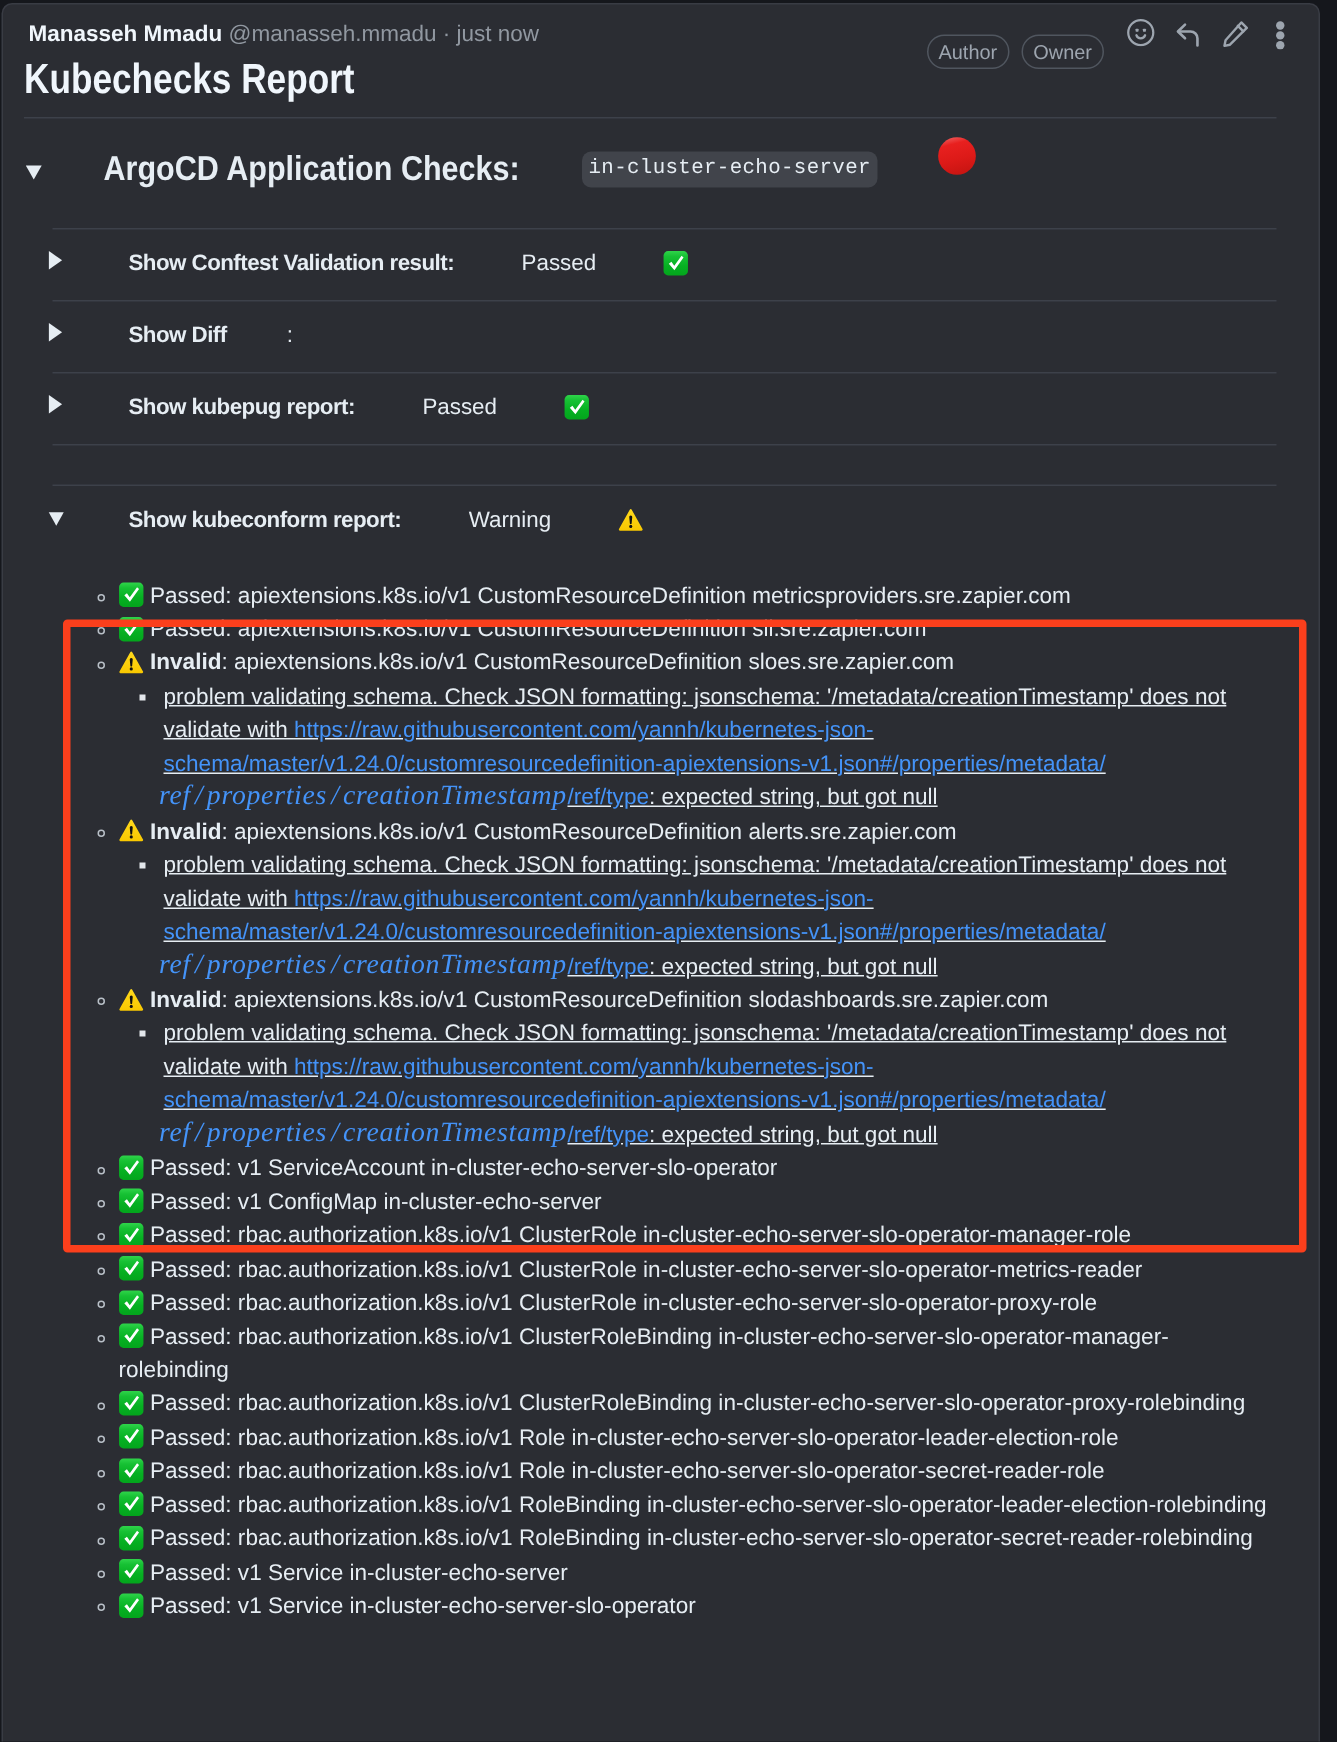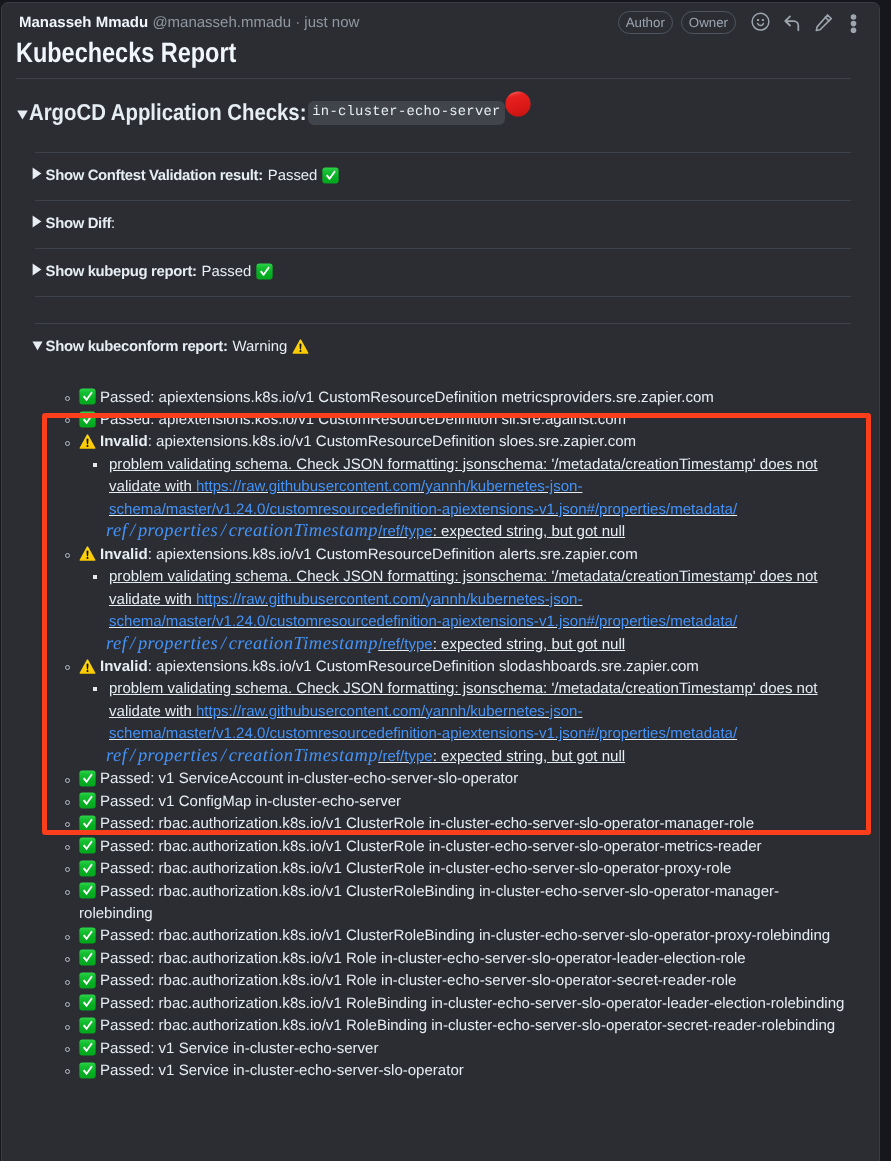--- a/index.html
+++ b/index.html
@@ -17,7 +17,7 @@
   .hdr-left .muted{color:#9198a1;}
   .hdr-right{position:absolute;right:21px;top:7px;display:flex;align-items:center;gap:0px;}
   .badge{display:inline-flex;align-items:center;justify-content:center;height:23px;padding:0 7px;
-         border:1px solid #50565f;border-radius:12px;color:#9da5af;font-size:13.3px;margin-right:8px;box-sizing:border-box;position:relative;top:1px;}
+         border:1px solid #50565f;border-radius:12px;color:#9da5af;font-size:13.3px;margin-right:8px;box-sizing:border-box;position:relative;top:13px;}
   .iconbtn{width:32px;height:20px;display:flex;align-items:center;justify-content:center;color:#9da5af;}
   .iconbtn.kebab{width:13px;}
   .iconbtn svg{display:block;}

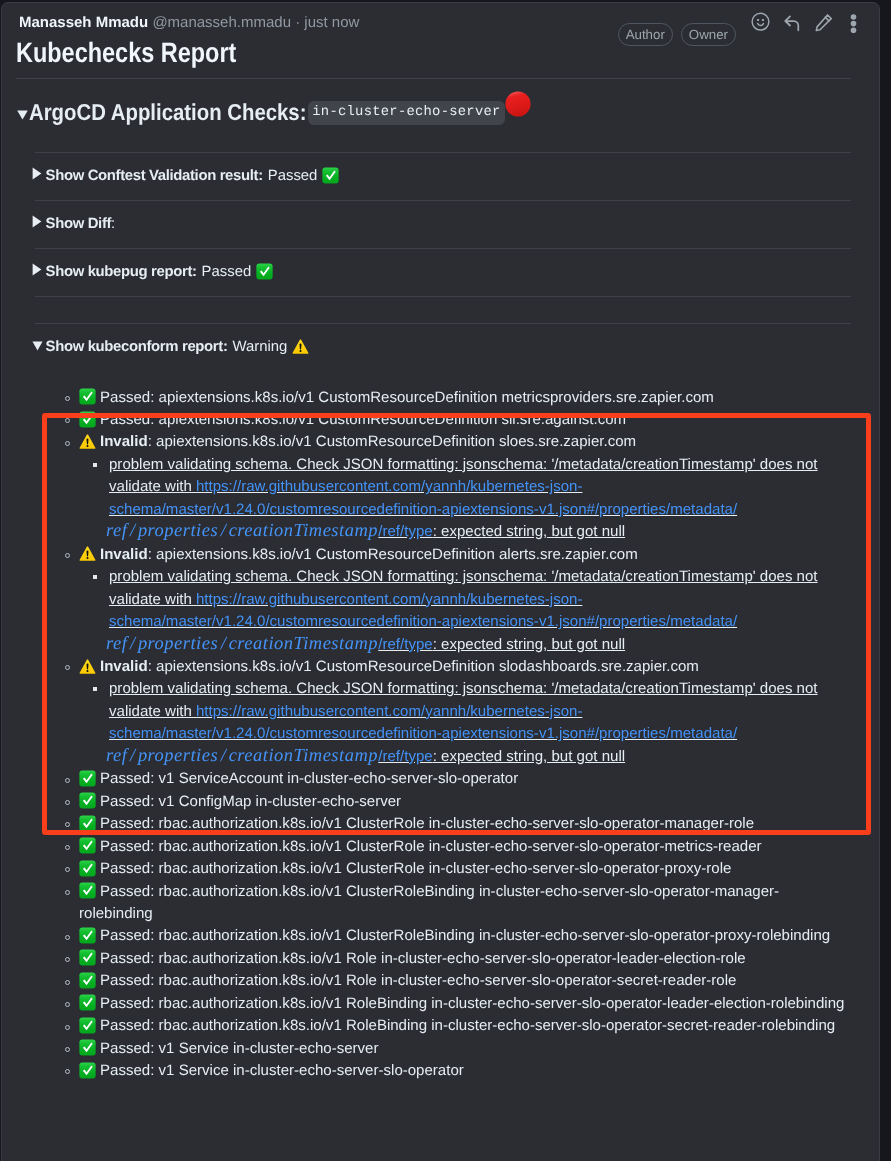--- a/index.html
+++ b/index.html
@@ -28,7 +28,7 @@
       border-bottom:1px solid #3d414a;color:#f0f6fc;}
   h1.title span{display:inline-block;transform:scaleX(0.838);transform-origin:left top;}
   hr{border:0;height:1px;background:#3d414a;margin:0;}
-  .sum{font-size:14.9px;line-height:20px;color:#e6edf3;white-space:nowrap;display:flex;align-items:center;}
+  .sum{font-size:14.9px;line-height:20px;color:#e6edf3;white-space:nowrap;display:flex;align-items:center;gap:40px;}
   .tri{display:inline-block;width:13.6px;color:#e6edf3;line-height:0;margin-right:0px;margin-left:-3px;text-align:left;position:relative;top:-2px;}
   .tri svg{display:inline-block;vertical-align:middle;}
   .sum>b{letter-spacing:-0.35px;}

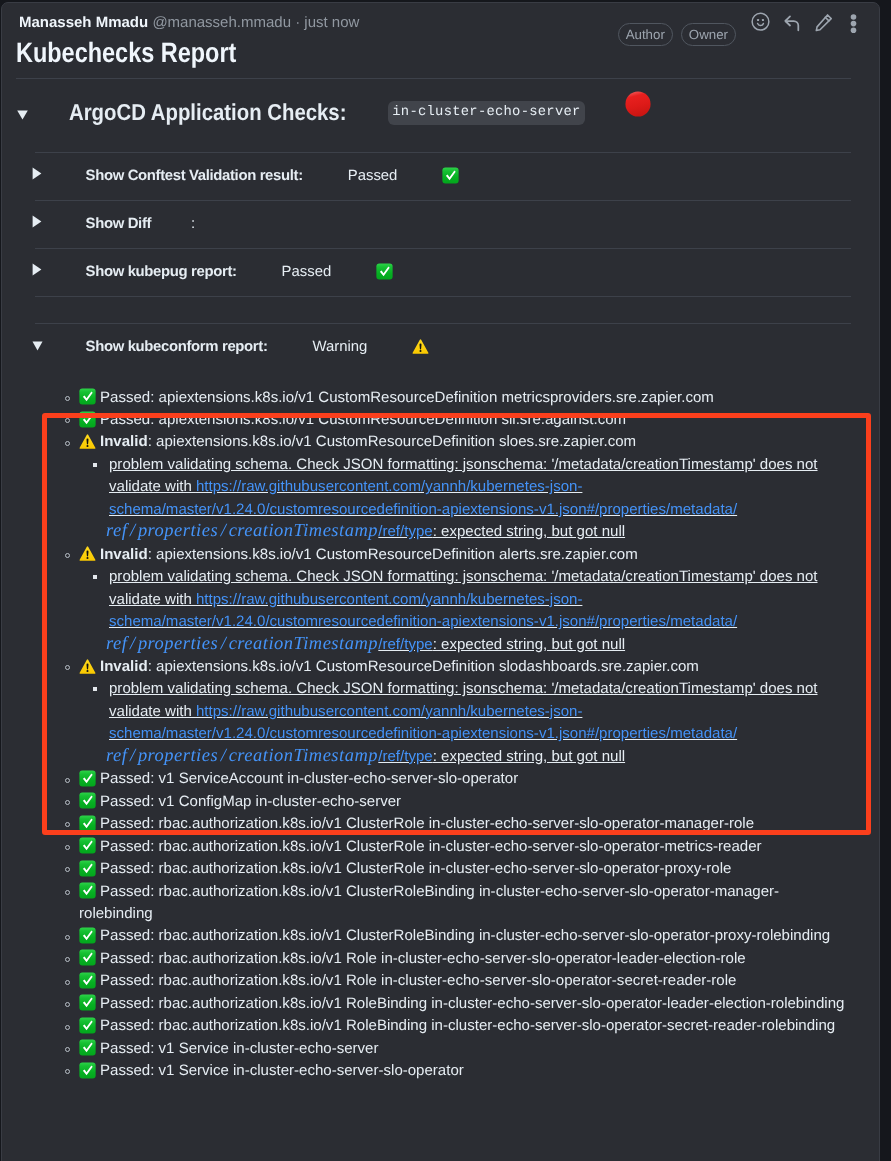--- a/index.html
+++ b/index.html
@@ -244,7 +244,7 @@
                 </defs>
                 <rect x="0.8" y="0.8" width="34.4" height="34.4" rx="6.4" fill="url(#cg4)"></rect>
                 <path d="M8.2 18.6 L11.9 15.8 L15.9 21.6 L26.2 7.4 L29.0 9.8 L16.1 28.0 Z" fill="#ffffff"></path>
-              </svg></span><span>Passed</span>: <span>apiextensions.k8s.io/v1 CustomResourceDefinition sli.sre.against.com</span></li>
+              </svg></span><span>Passed</span>: <span>apiextensions.k8s.io/v1 CustomResourceDefinition sli.sre.zapier.com</span></li>
           <li class="lv1"><span class="em"><svg viewBox="0 0 36 36" width="17" height="17" style="display:block">
                 <defs>
                   <linearGradient id="wg5" x1="0" y1="0" x2="0" y2="1">

